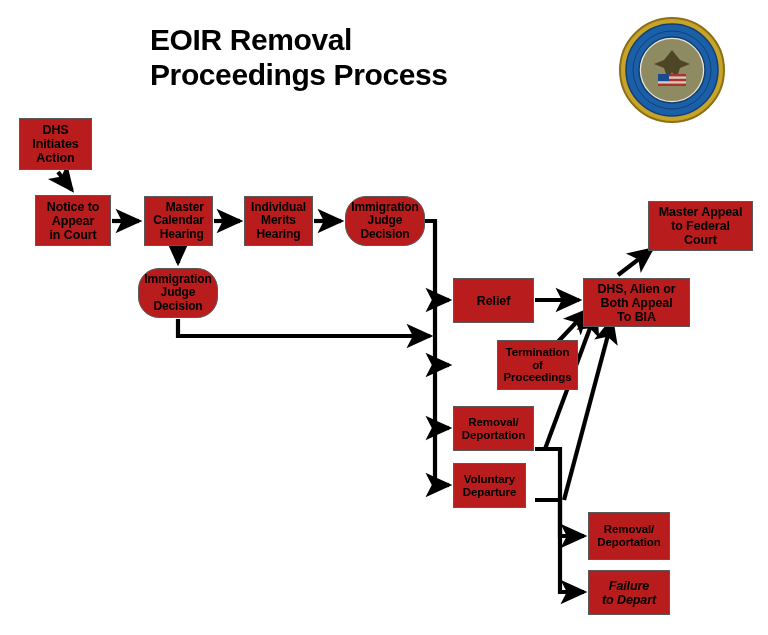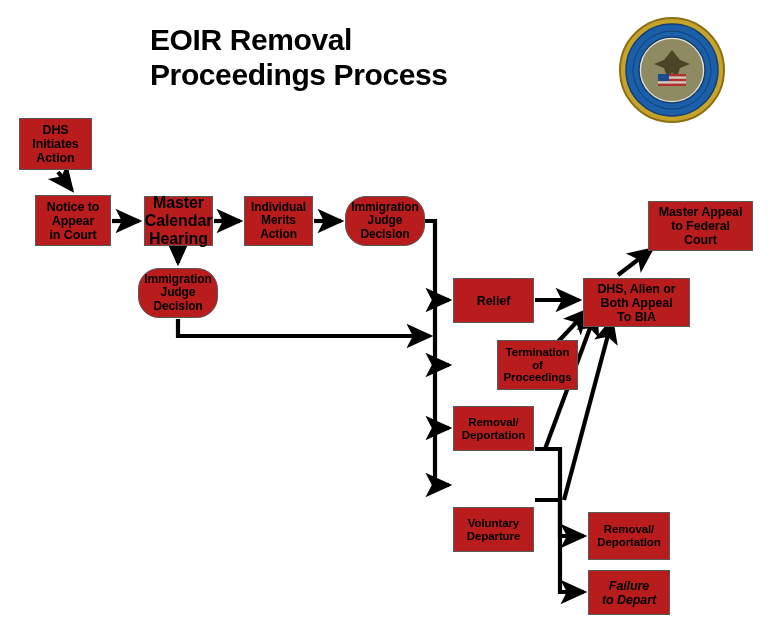--- a/index.html
+++ b/index.html
@@ -82,7 +82,7 @@
 in Court</span>
   </div>
 
-  <div class="node" style="left:144px;top:196px;width:69px;height:50px;font-size:16px;">
+  <div class="node" style="left:144px;top:196px;width:69px;height:50px;font-size:12px;text-align:right;">
     <span class="lbl">Master
 Calendar
 Hearing</span>

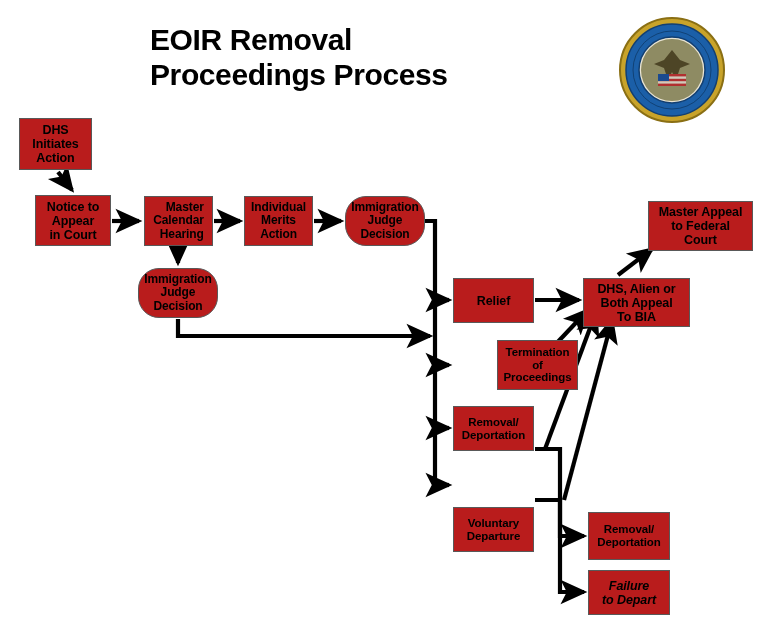--- a/index.html
+++ b/index.html
@@ -97,7 +97,7 @@
   <div class="node" style="left:244px;top:196px;width:69px;height:50px;font-size:12px;">
     <span class="lbl">Individual
 Merits
-Action</span>
+Hearing</span>
   </div>
 
   <div class="node round" style="left:345px;top:196px;width:80px;height:50px;font-size:12px;">

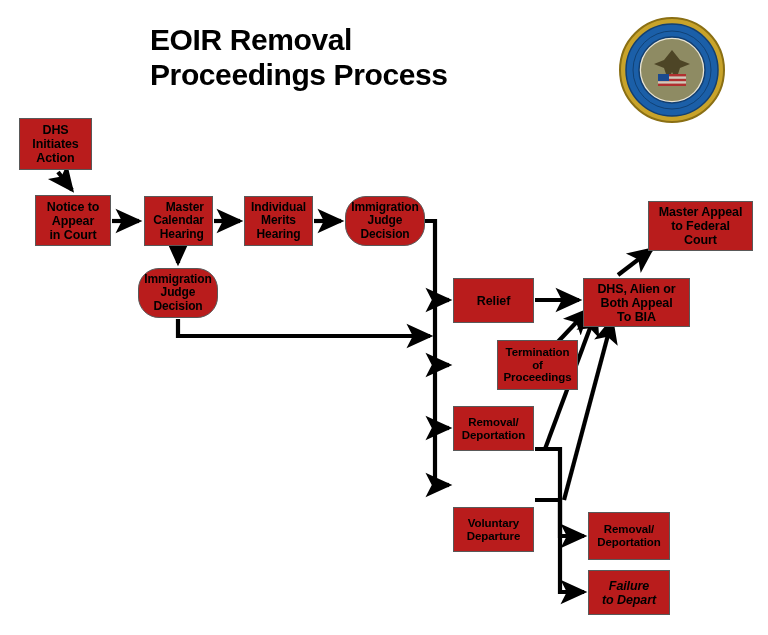--- a/index.html
+++ b/index.html
@@ -121,7 +121,7 @@
 Deportation</span>
   </div>
 
-  <div class="node" style="left:453px;top:463px;width:81px;height:45px;font-size:11.5px;margin-top:44px;">
+  <div class="node" style="left:453px;top:463px;width:73px;height:45px;font-size:11.5px;">
     <span class="lbl">Voluntary
 Departure</span>
   </div>

